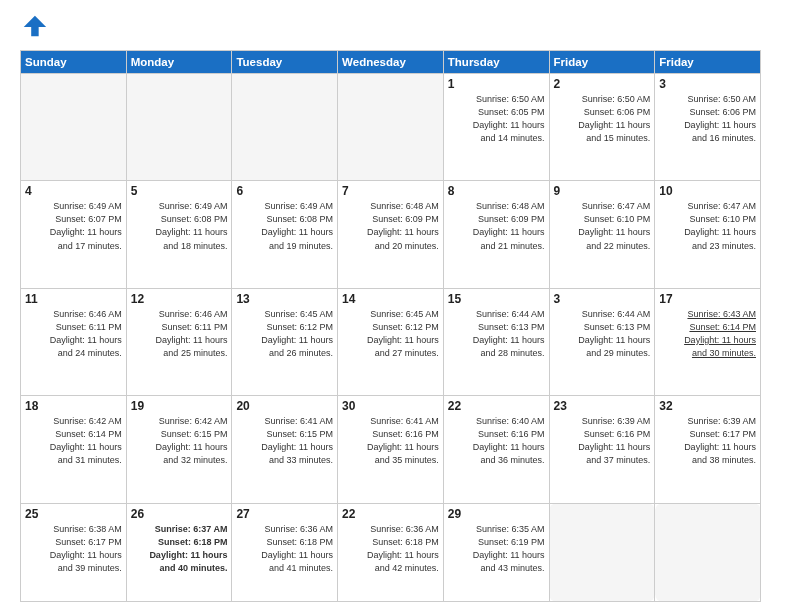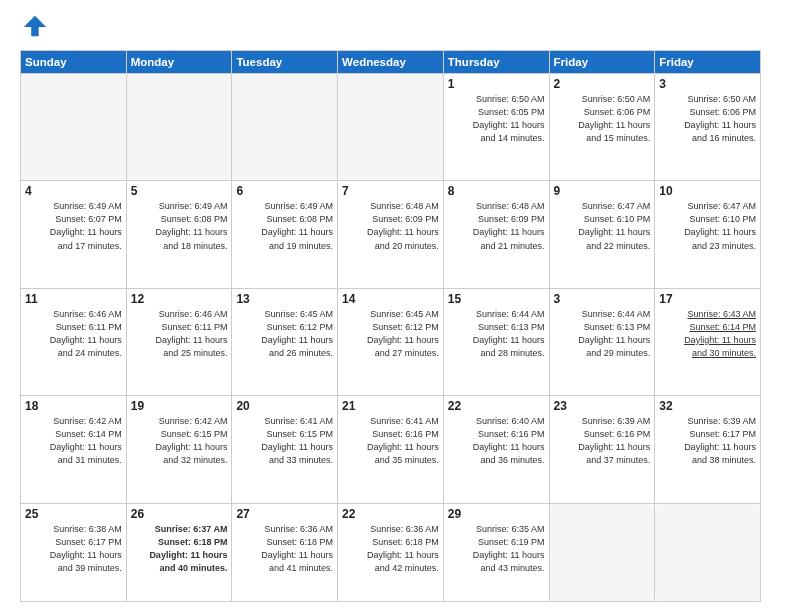--- a/index.html
+++ b/index.html
@@ -291,7 +291,7 @@
 and 33 minutes.</div>
           </td>
           <td>
-            <span class="day-num">21</span>
+            <span class="day-num">30</span>
             <div class="day-info" style="white-space: pre-line;">Sunrise: 6:41 AM
 Sunset: 6:16 PM
 Daylight: 11 hours

